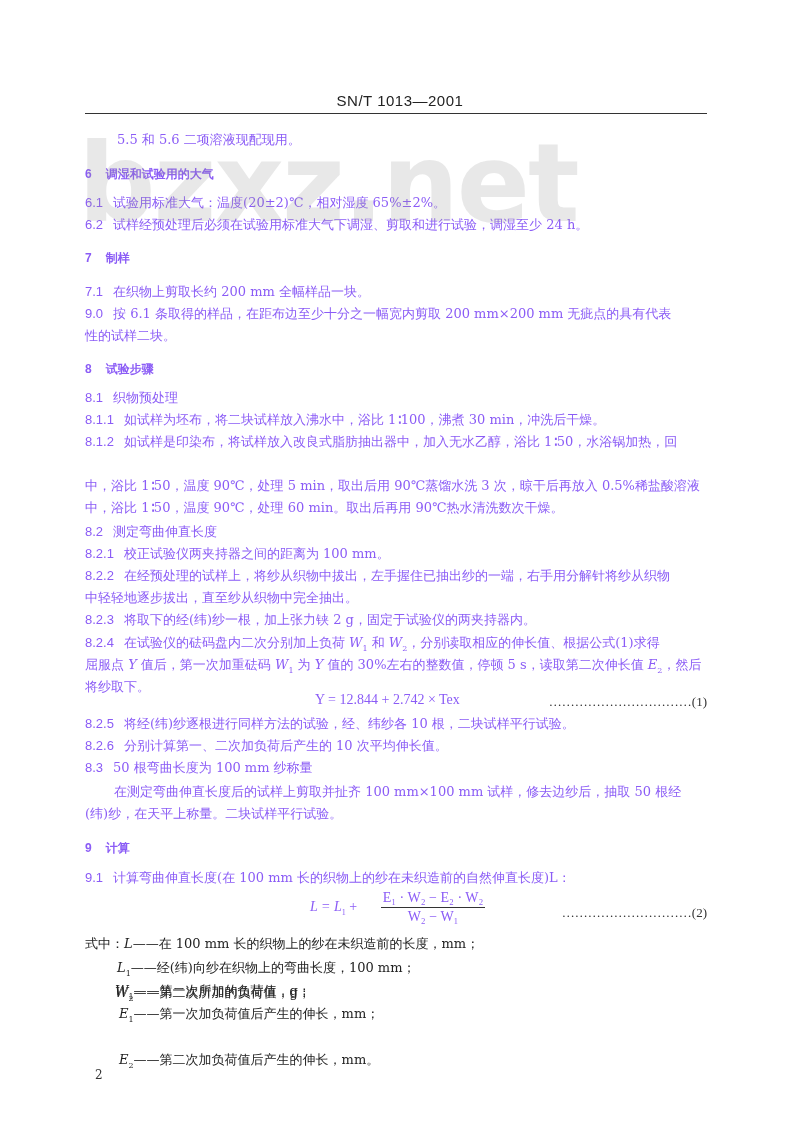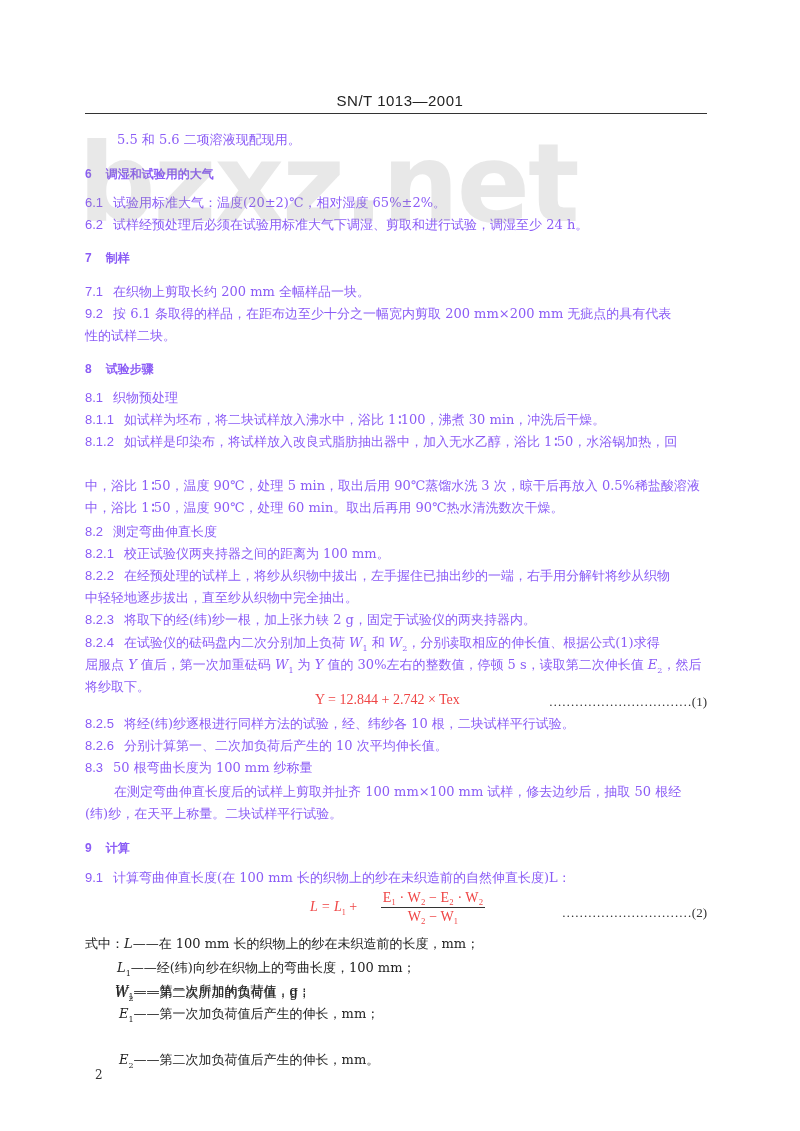--- a/index.html
+++ b/index.html
@@ -77,7 +77,7 @@
     <span class="num">7.1</span><span>在织物上剪取长约 200 mm 全幅样品一块。</span>
   </div>
   <div class="line" style="top:305px;">
-    <span class="num">9.2</span><span>按 6.1 条取得的样品，在距布边至少十分之一幅宽内剪取 200 mm×200 mm 无疵点的具有代表</span>
+    <span class="num">9.0</span><span>按 6.1 条取得的样品，在距布边至少十分之一幅宽内剪取 200 mm×200 mm 无疵点的具有代表</span>
   </div>
   <div class="line" style="top:327px;">性的试样二块。</div>
 

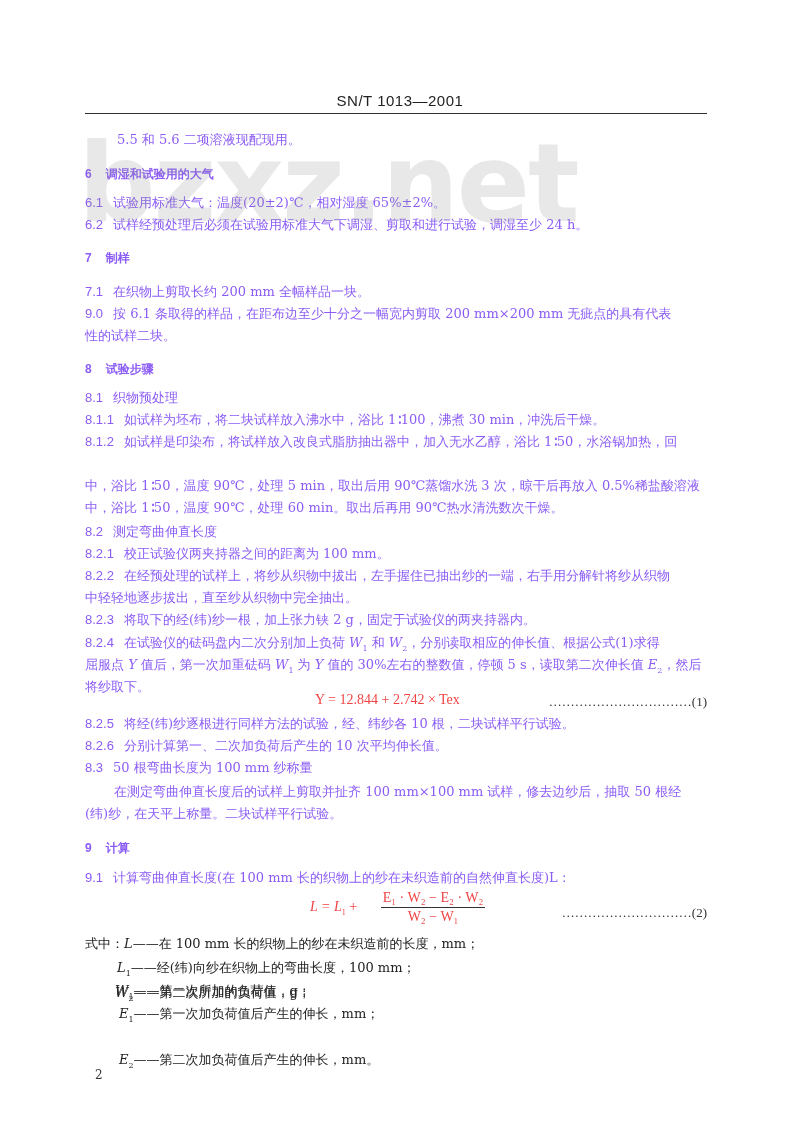--- a/index.html
+++ b/index.html
@@ -34,7 +34,7 @@
   .heading .txt { font-weight: bold; }
   .formula {
     position: absolute; font-family: "Liberation Serif", "DejaVu Serif", serif;
-    font-size: 14px; white-space: nowrap; color: #ef4444;
+    font-size: 14px; white-space: nowrap; color: #8b5cf6;
   }
   .eqno {
     position: absolute; right: 93px; font-size: 13px; white-space: nowrap; color: #333;

